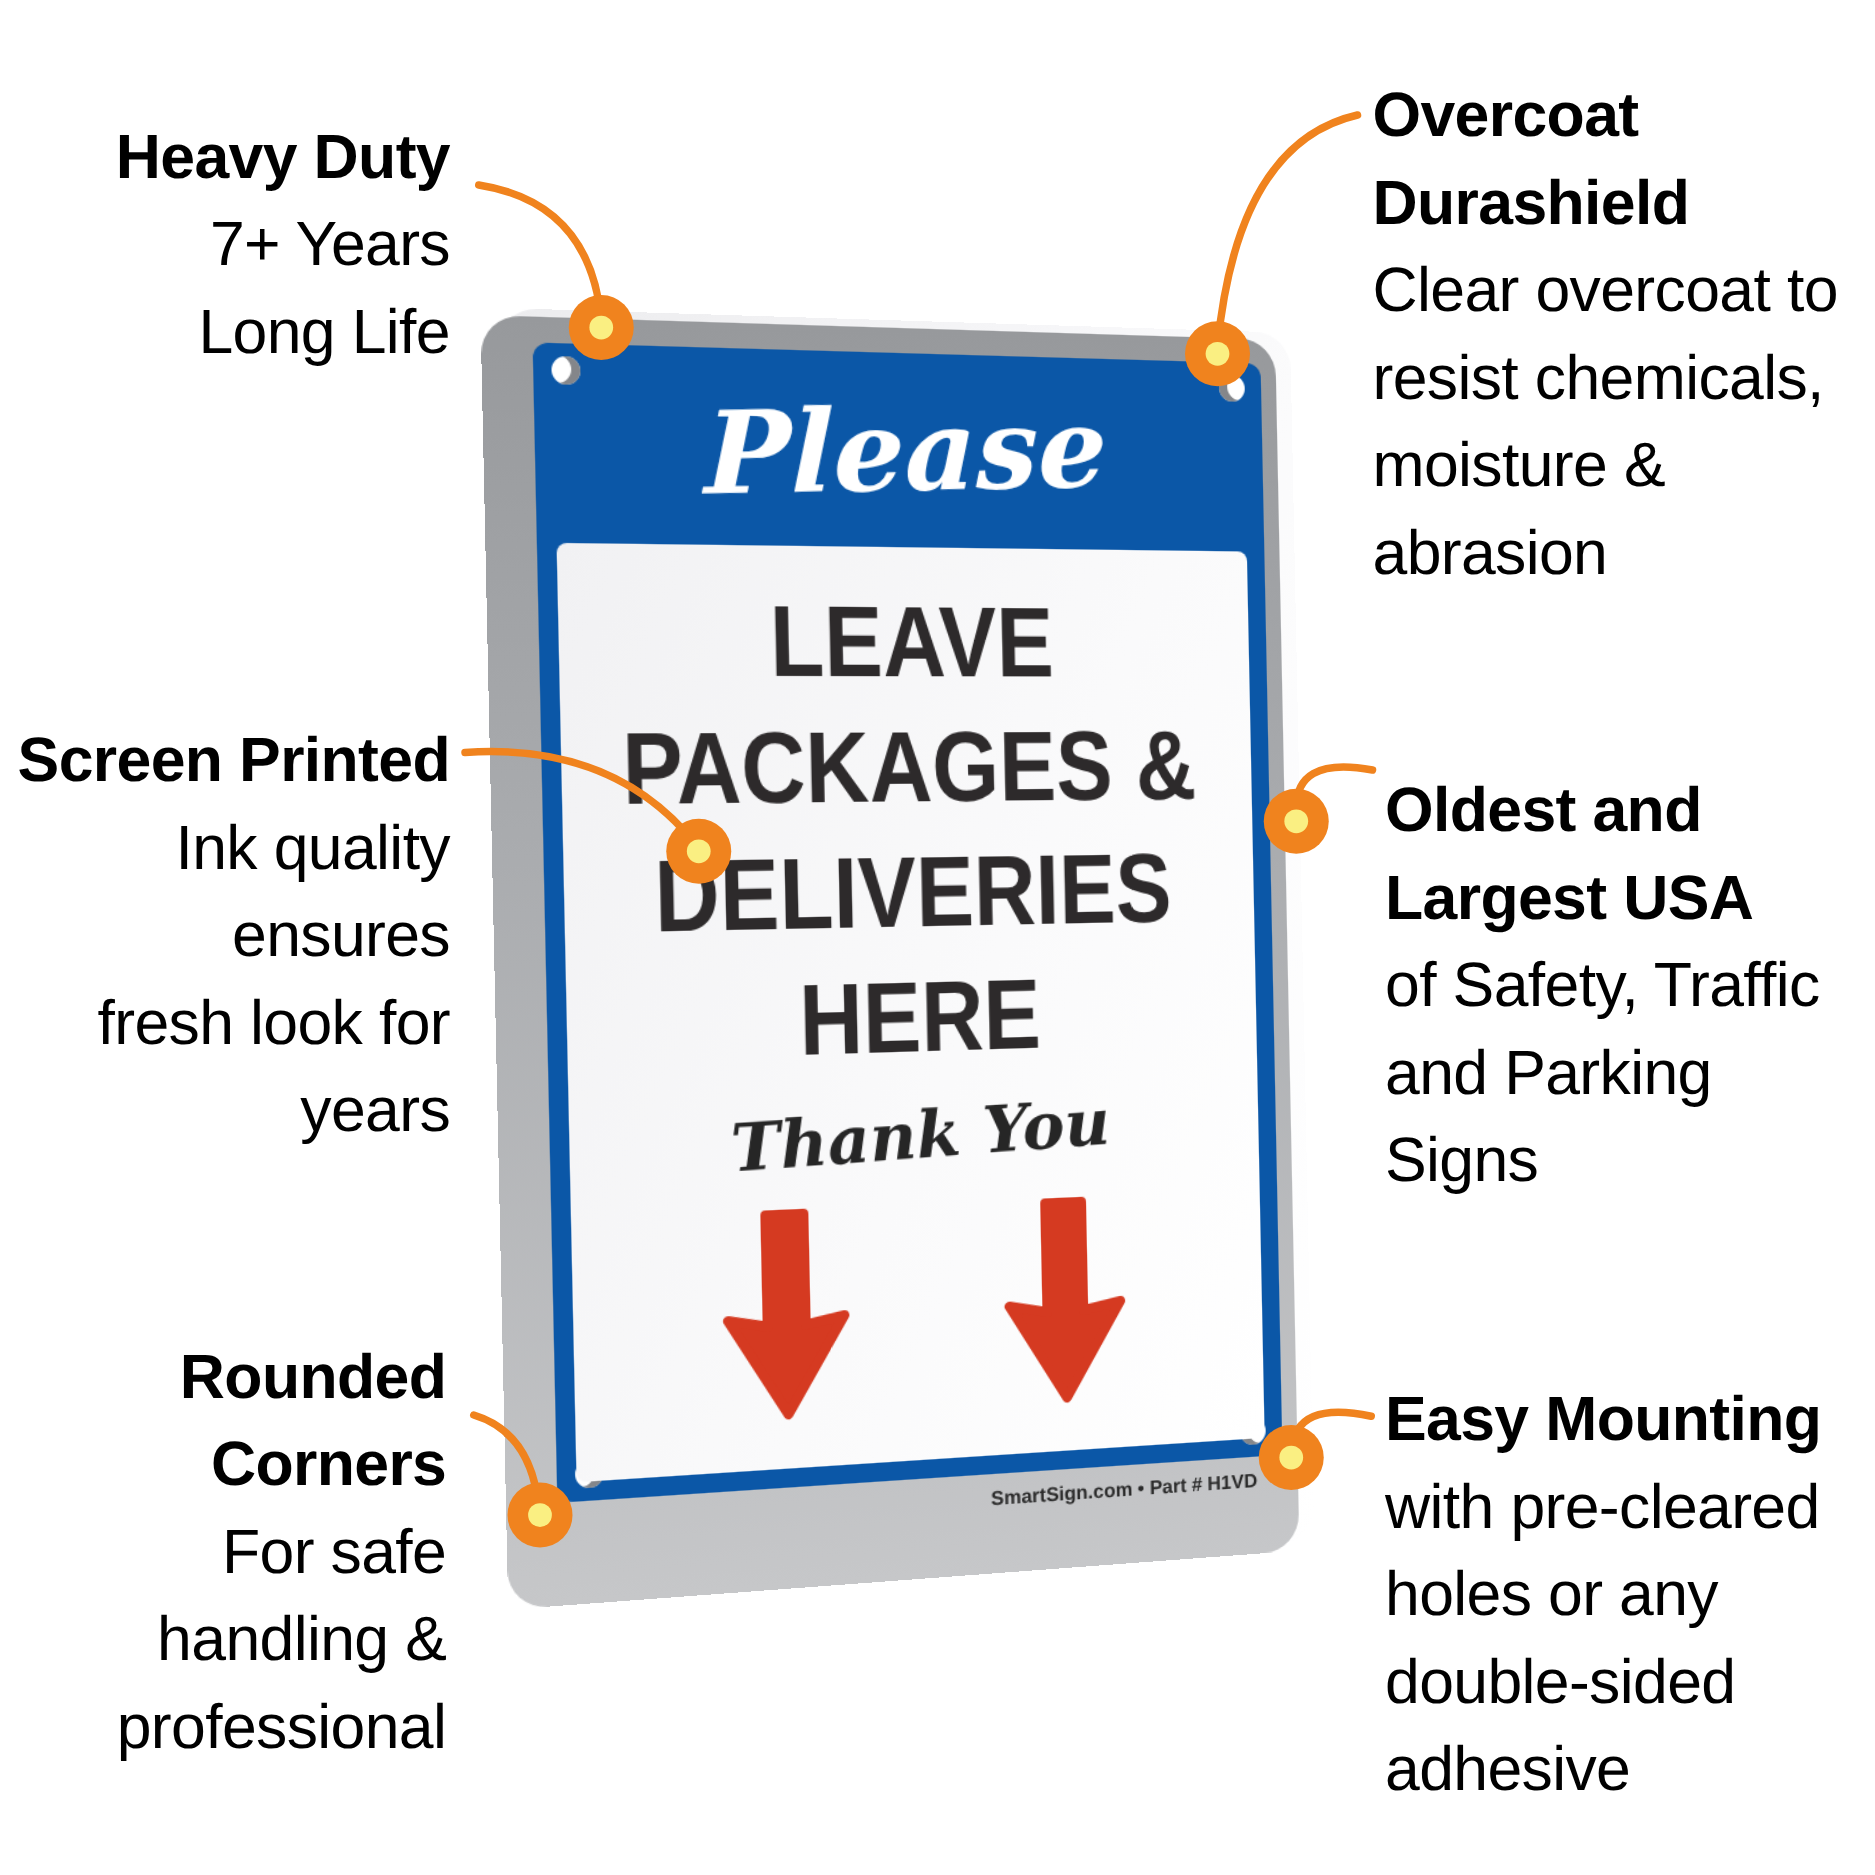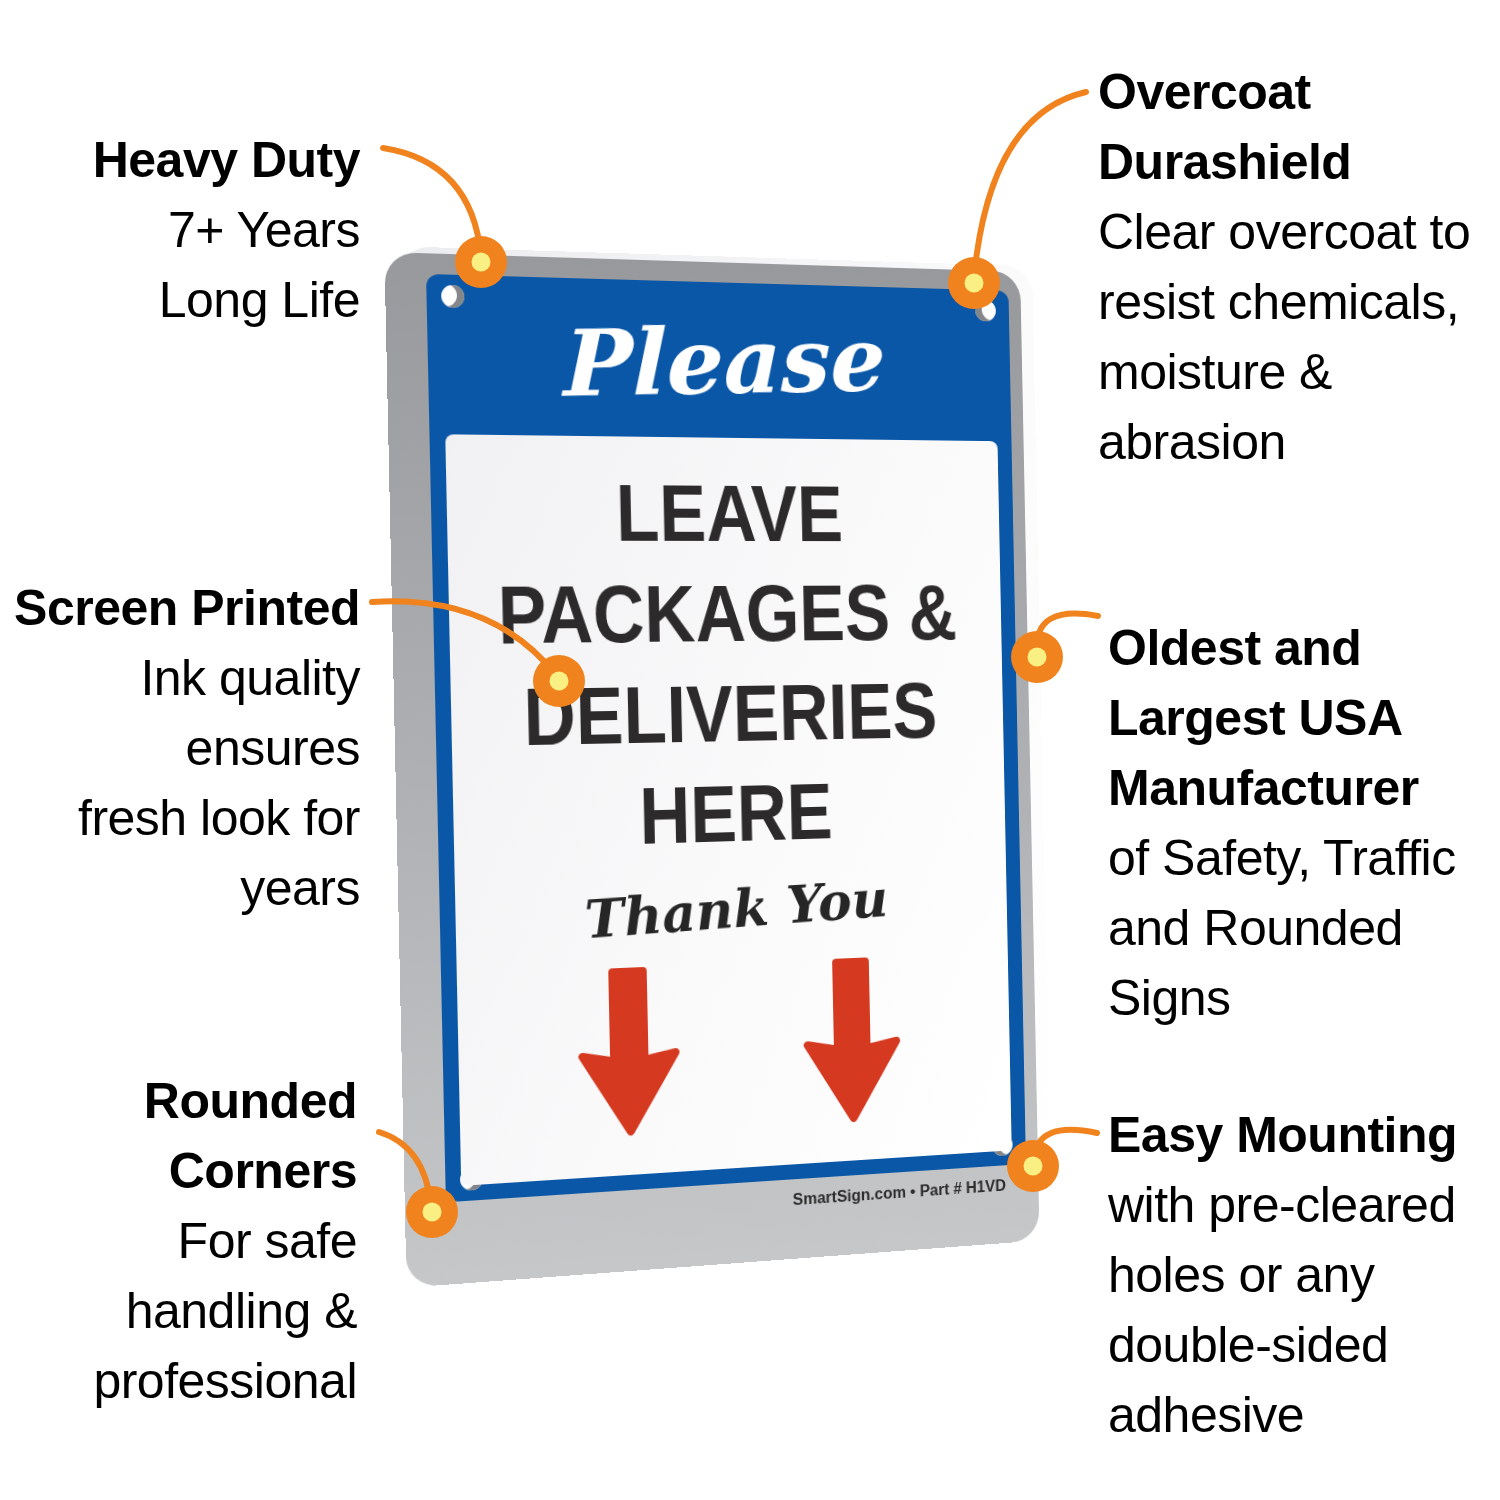--- a/index.html
+++ b/index.html
@@ -209,7 +209,7 @@
     </g>
   </svg>
 
-  <div class="callout align-right" style="top:90px; right:1140px;margin-top:35px;">
+  <div class="callout align-right" style="top:90px; right:1140px;">
     <div class="c-title">Heavy Duty</div>
     <div class="c-line">7+ Years</div>
     <div class="c-line">Long Life</div>

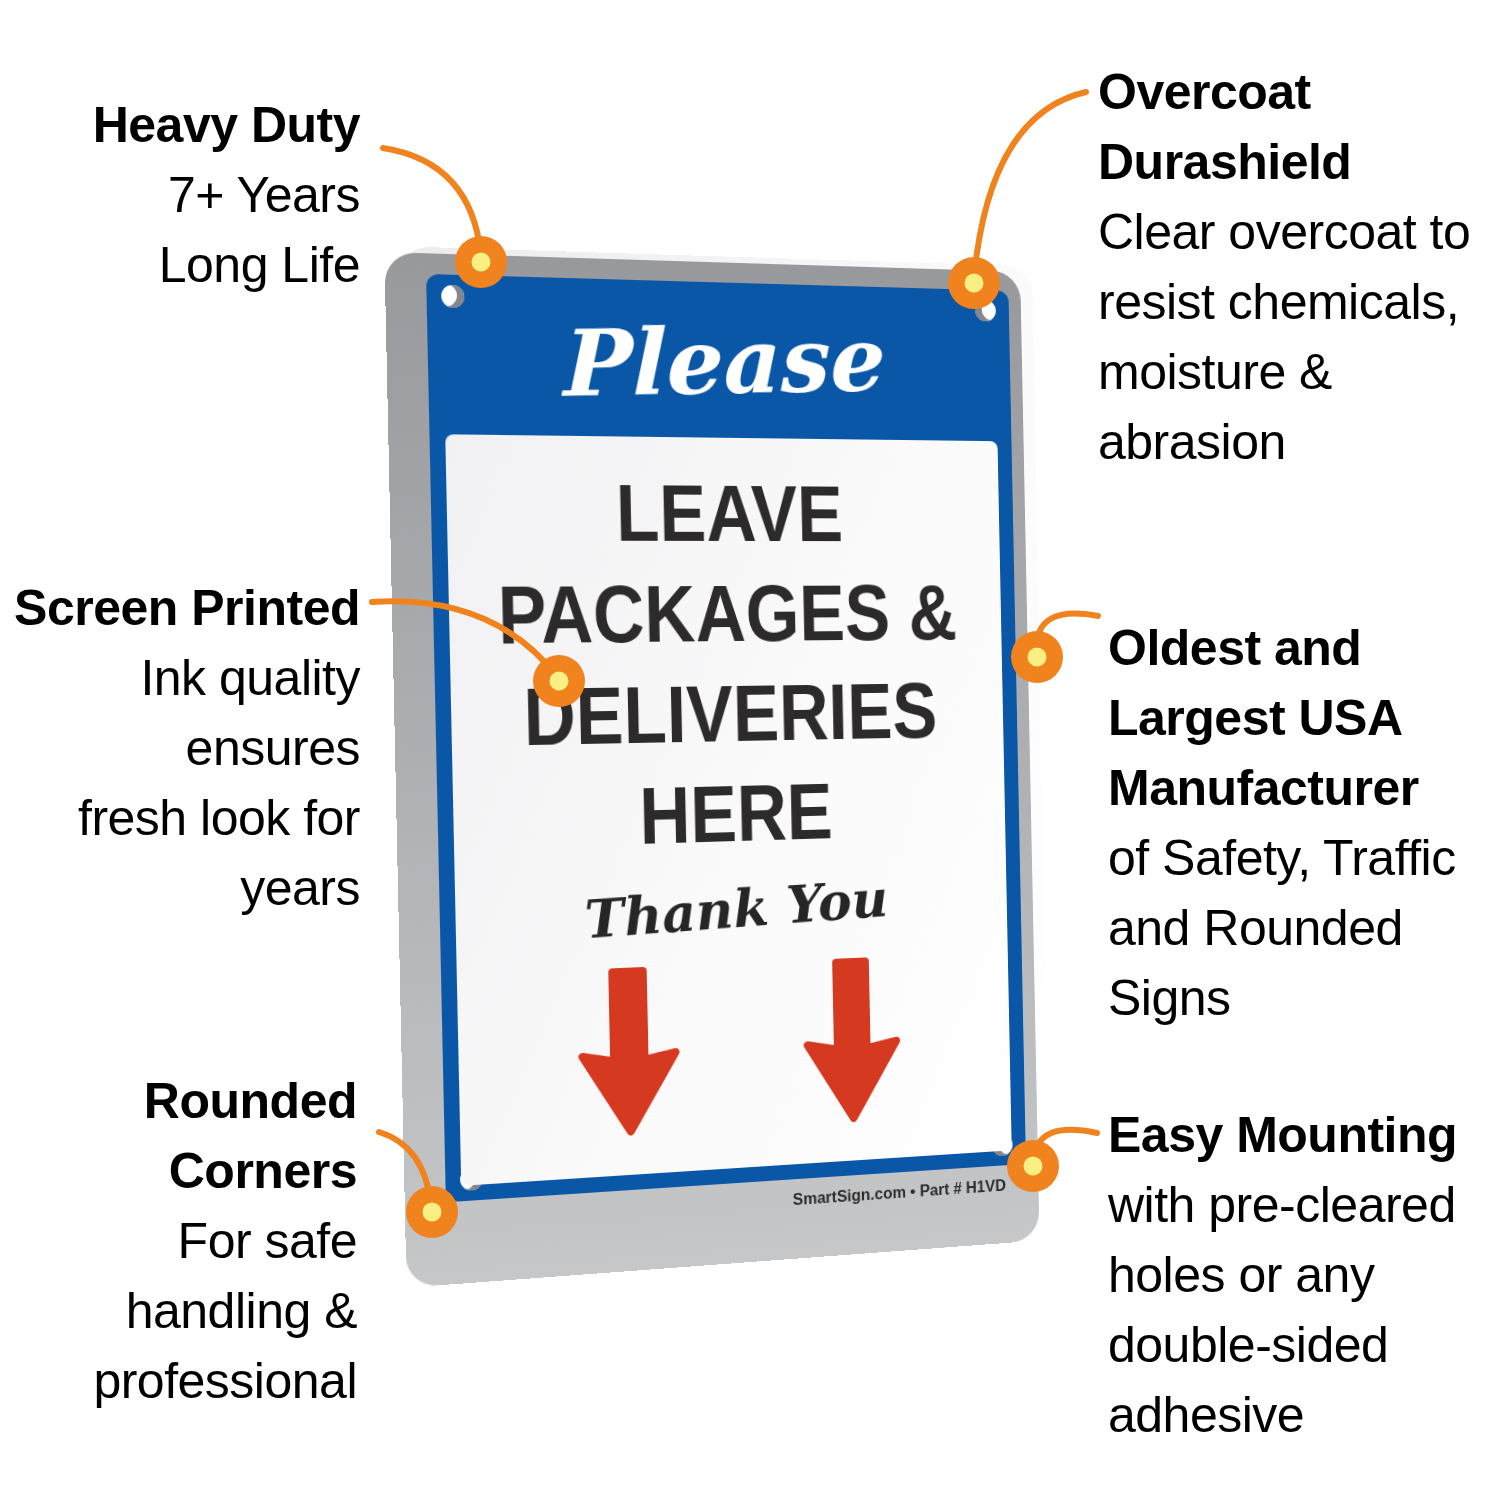--- a/index.html
+++ b/index.html
@@ -235,7 +235,6 @@
   <div class="callout align-left" style="top:573px; left:1108px;margin-top:40px;">
     <div class="c-title">Oldest and</div>
     <div class="c-title">Largest USA</div>
-    <div class="c-title">Manufacturer</div>
     <div class="c-line">of Safety, Traffic</div>
     <div class="c-line">and Rounded</div>
     <div class="c-line">Signs</div>

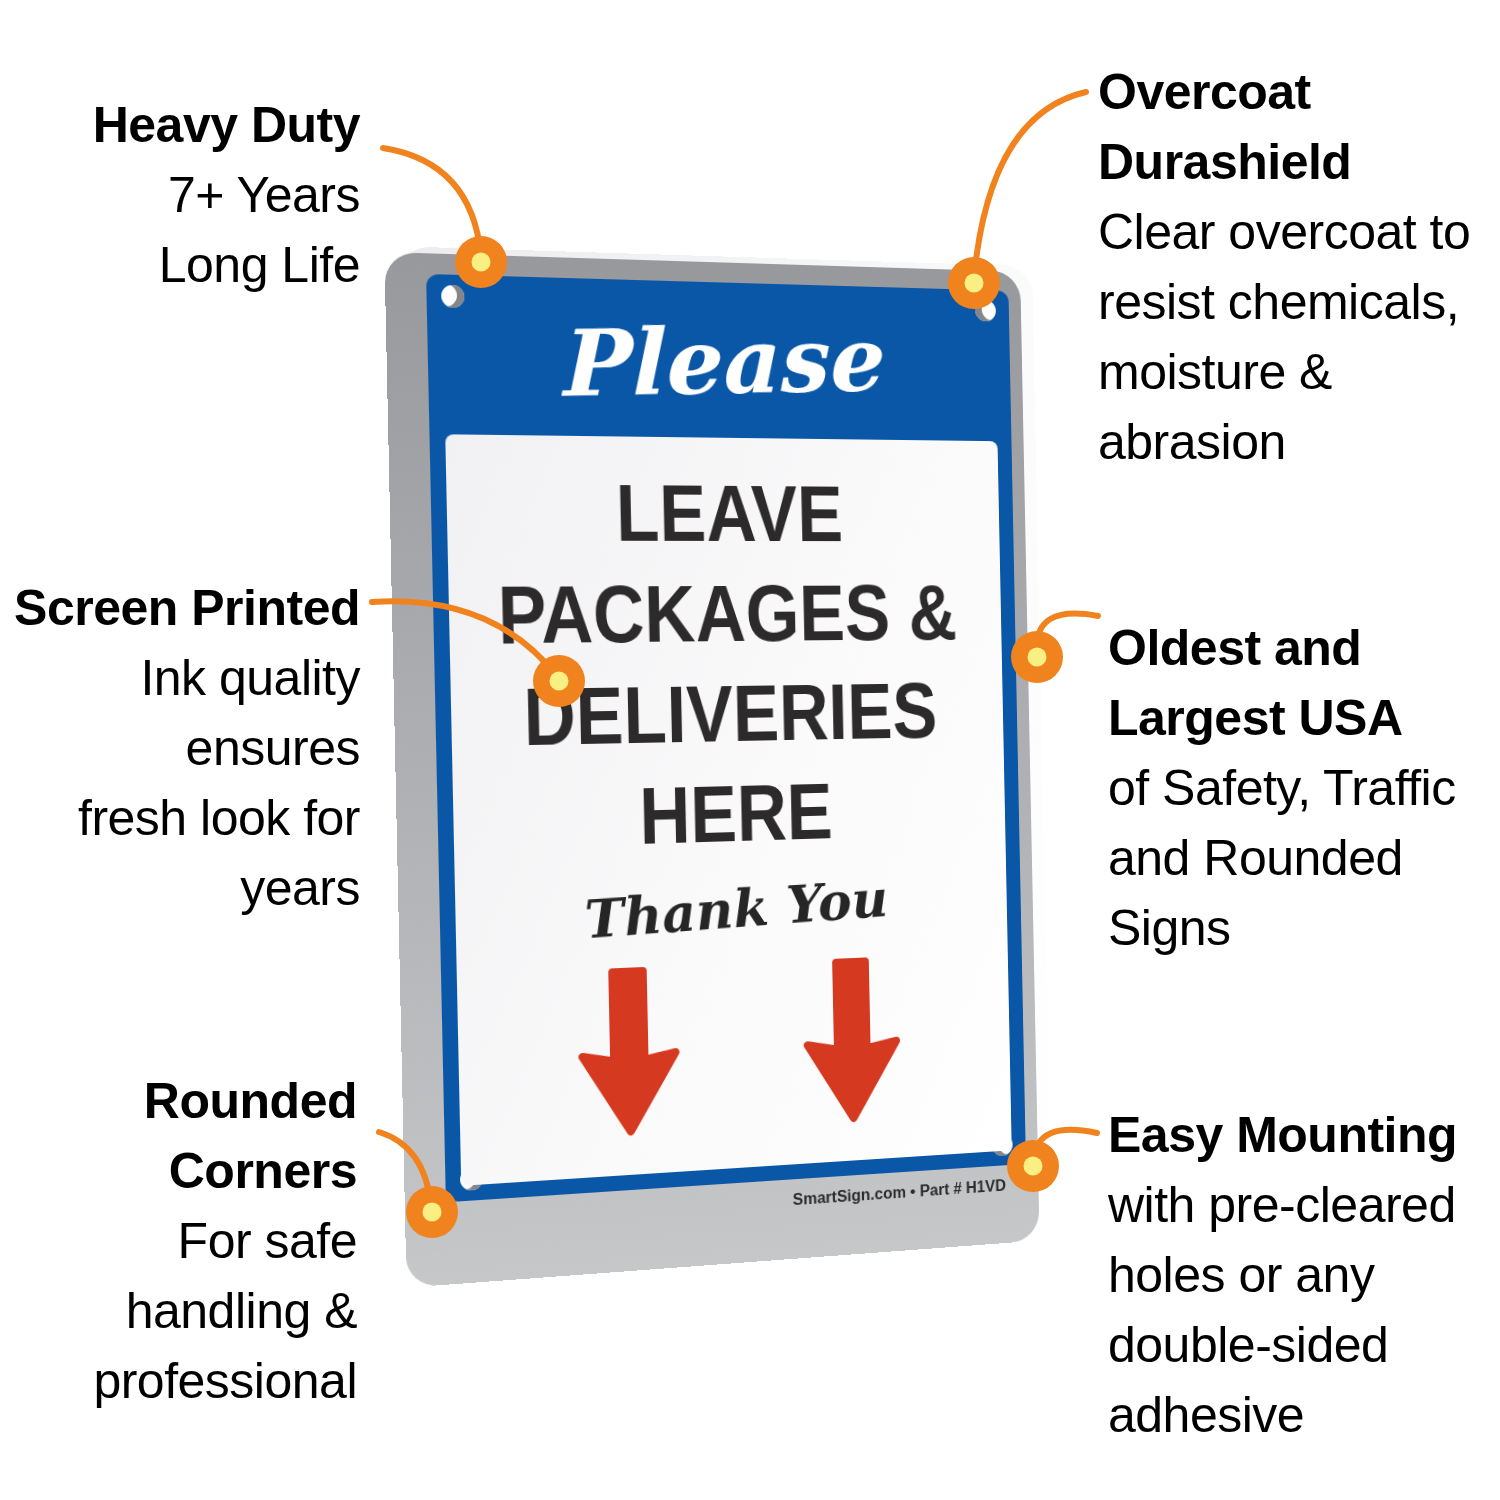--- a/index.html
+++ b/index.html
@@ -236,7 +236,7 @@
     <div class="c-title">Oldest and</div>
     <div class="c-title">Largest USA</div>
     <div class="c-line">of Safety, Traffic</div>
-    <div class="c-line">and Rounded</div>
+    <div class="c-line">and Parking</div>
     <div class="c-line">Signs</div>
   </div>
 

